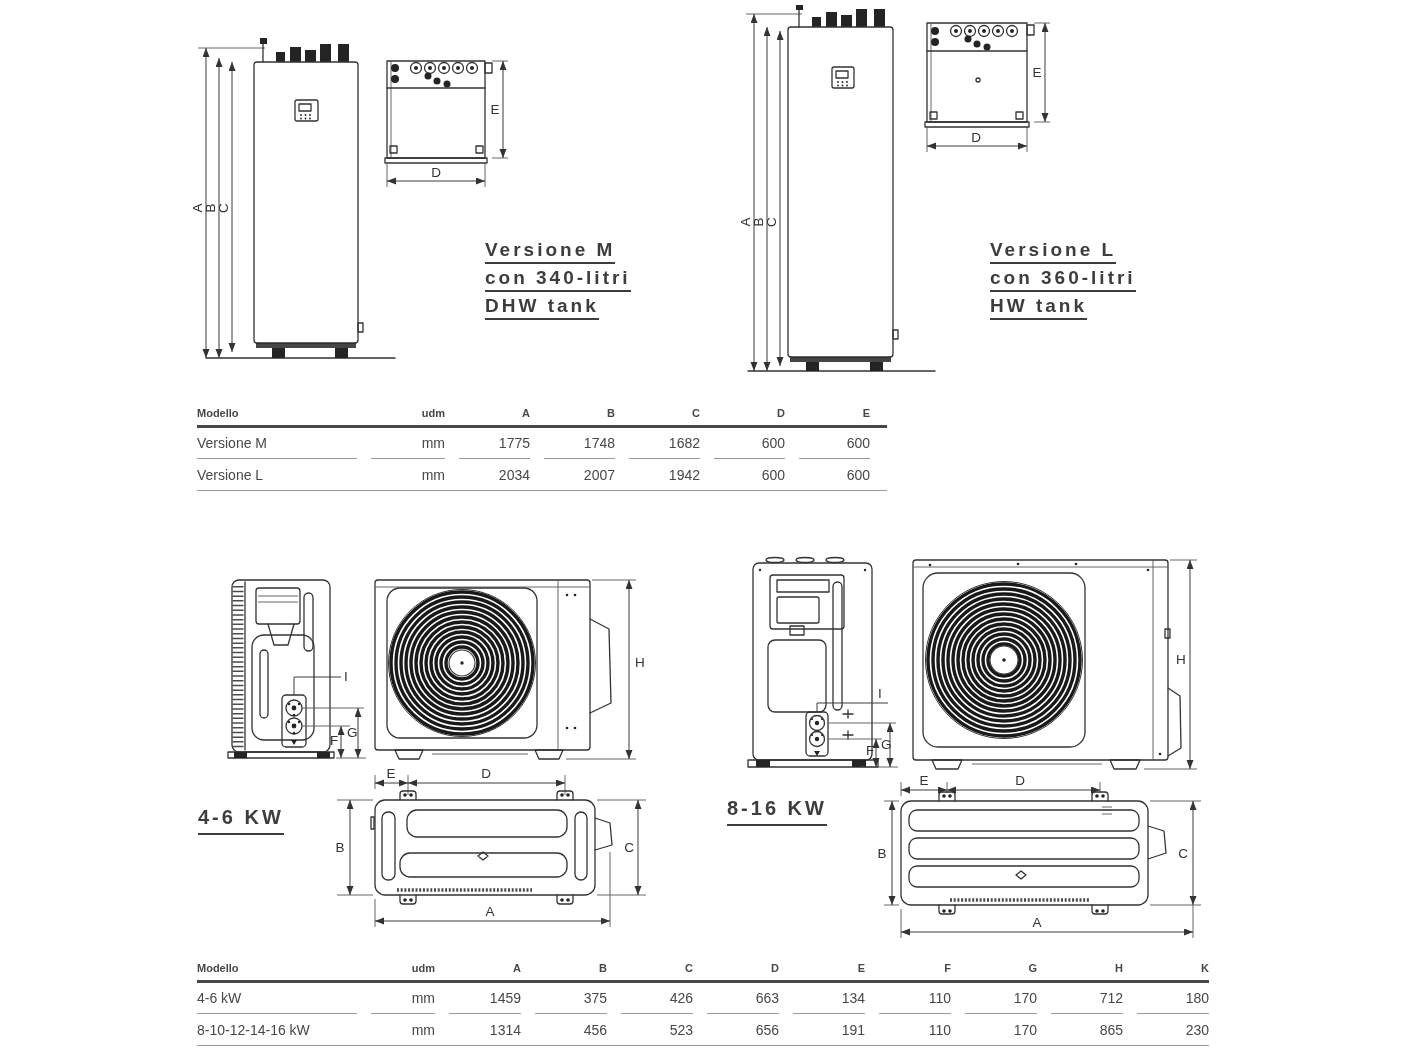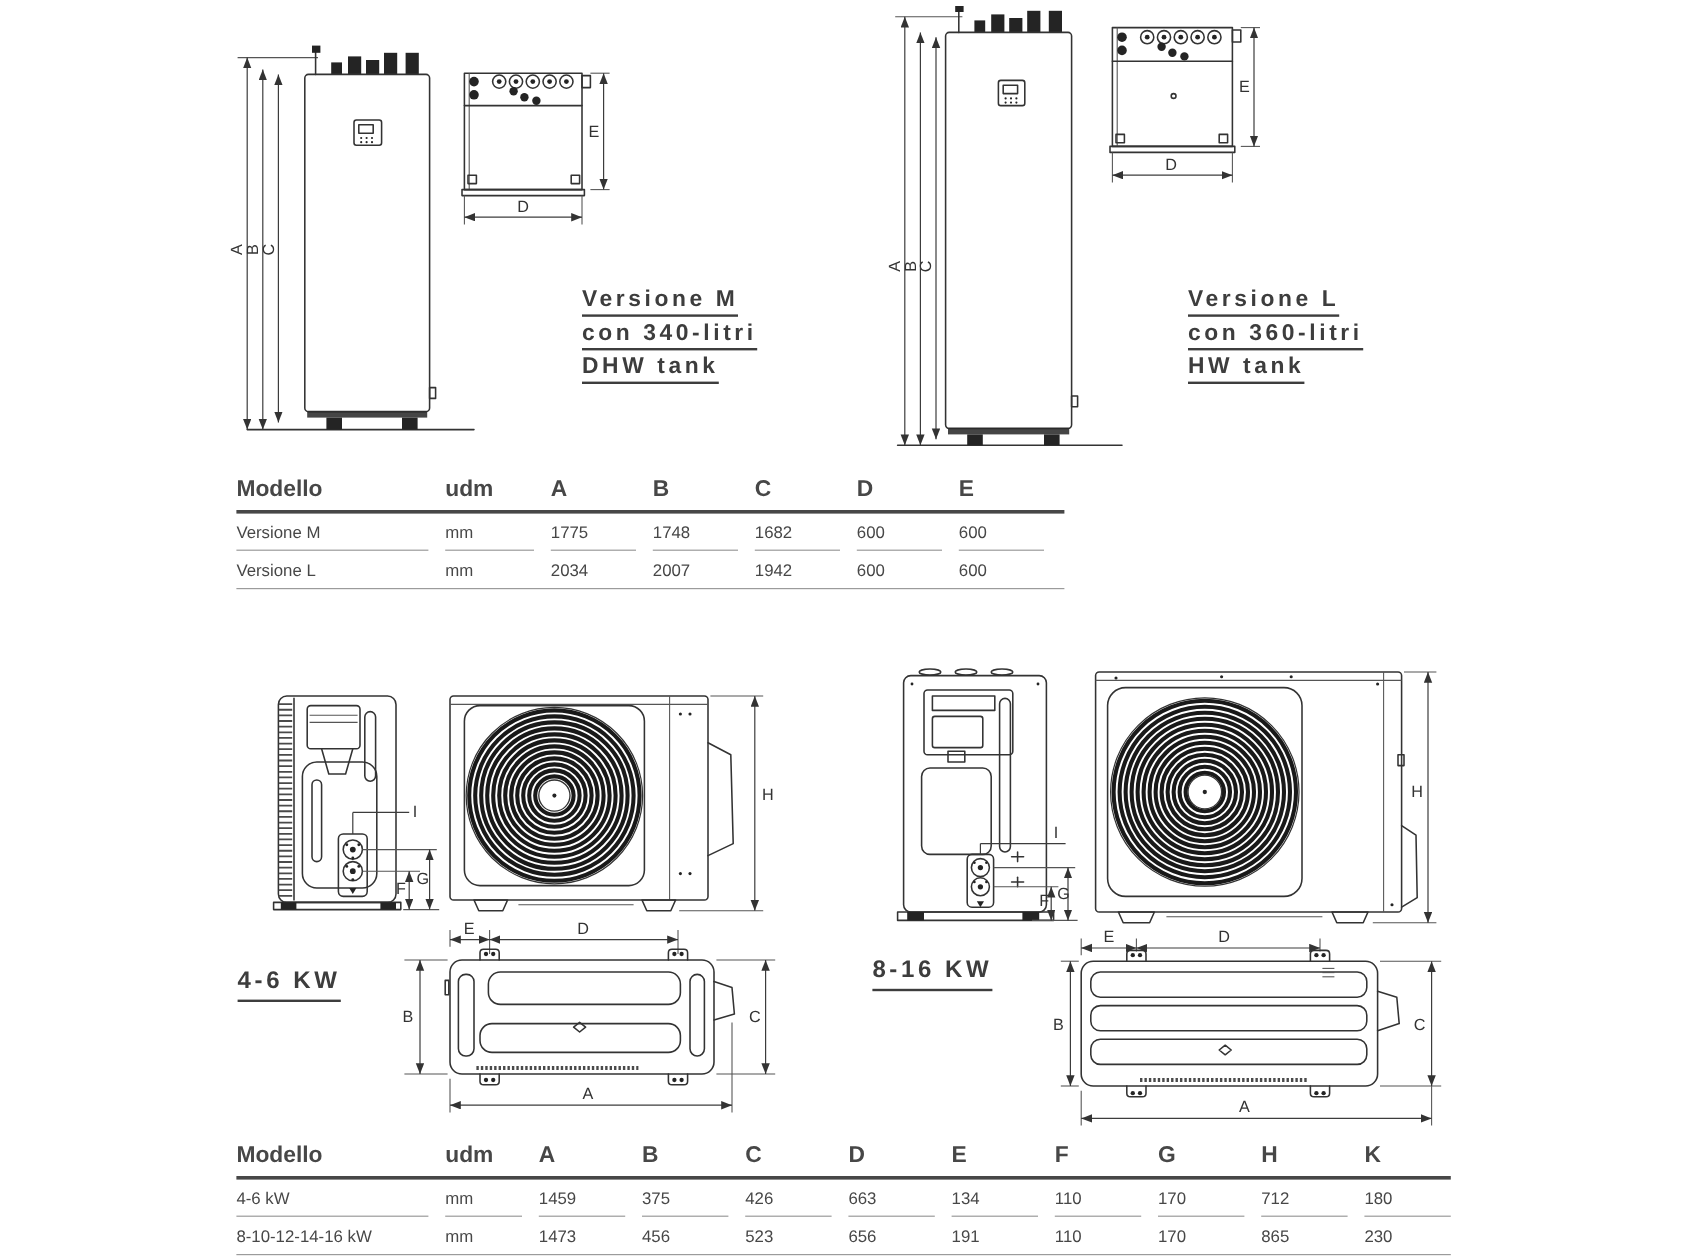--- a/index.html
+++ b/index.html
@@ -25,7 +25,7 @@
   .t-row{display:grid;column-gap:14px;align-items:end}
   .t1 .t-row{grid-template-columns:160px 74px 71px 71px 71px 71px 71px}
   .t2 .t-row{grid-template-columns:160px 64px 72px 72px 72px 72px 72px 72px 72px 72px 72px}
-  .t-head{height:24px;font-size:19px;font-weight:bold}
+  .t-head{height:24px;font-size:11px;font-weight:bold}
   .t-body{height:31px;font-size:14px}
   .t-body>div{padding-bottom:7px}
   .cell-c{text-align:left}

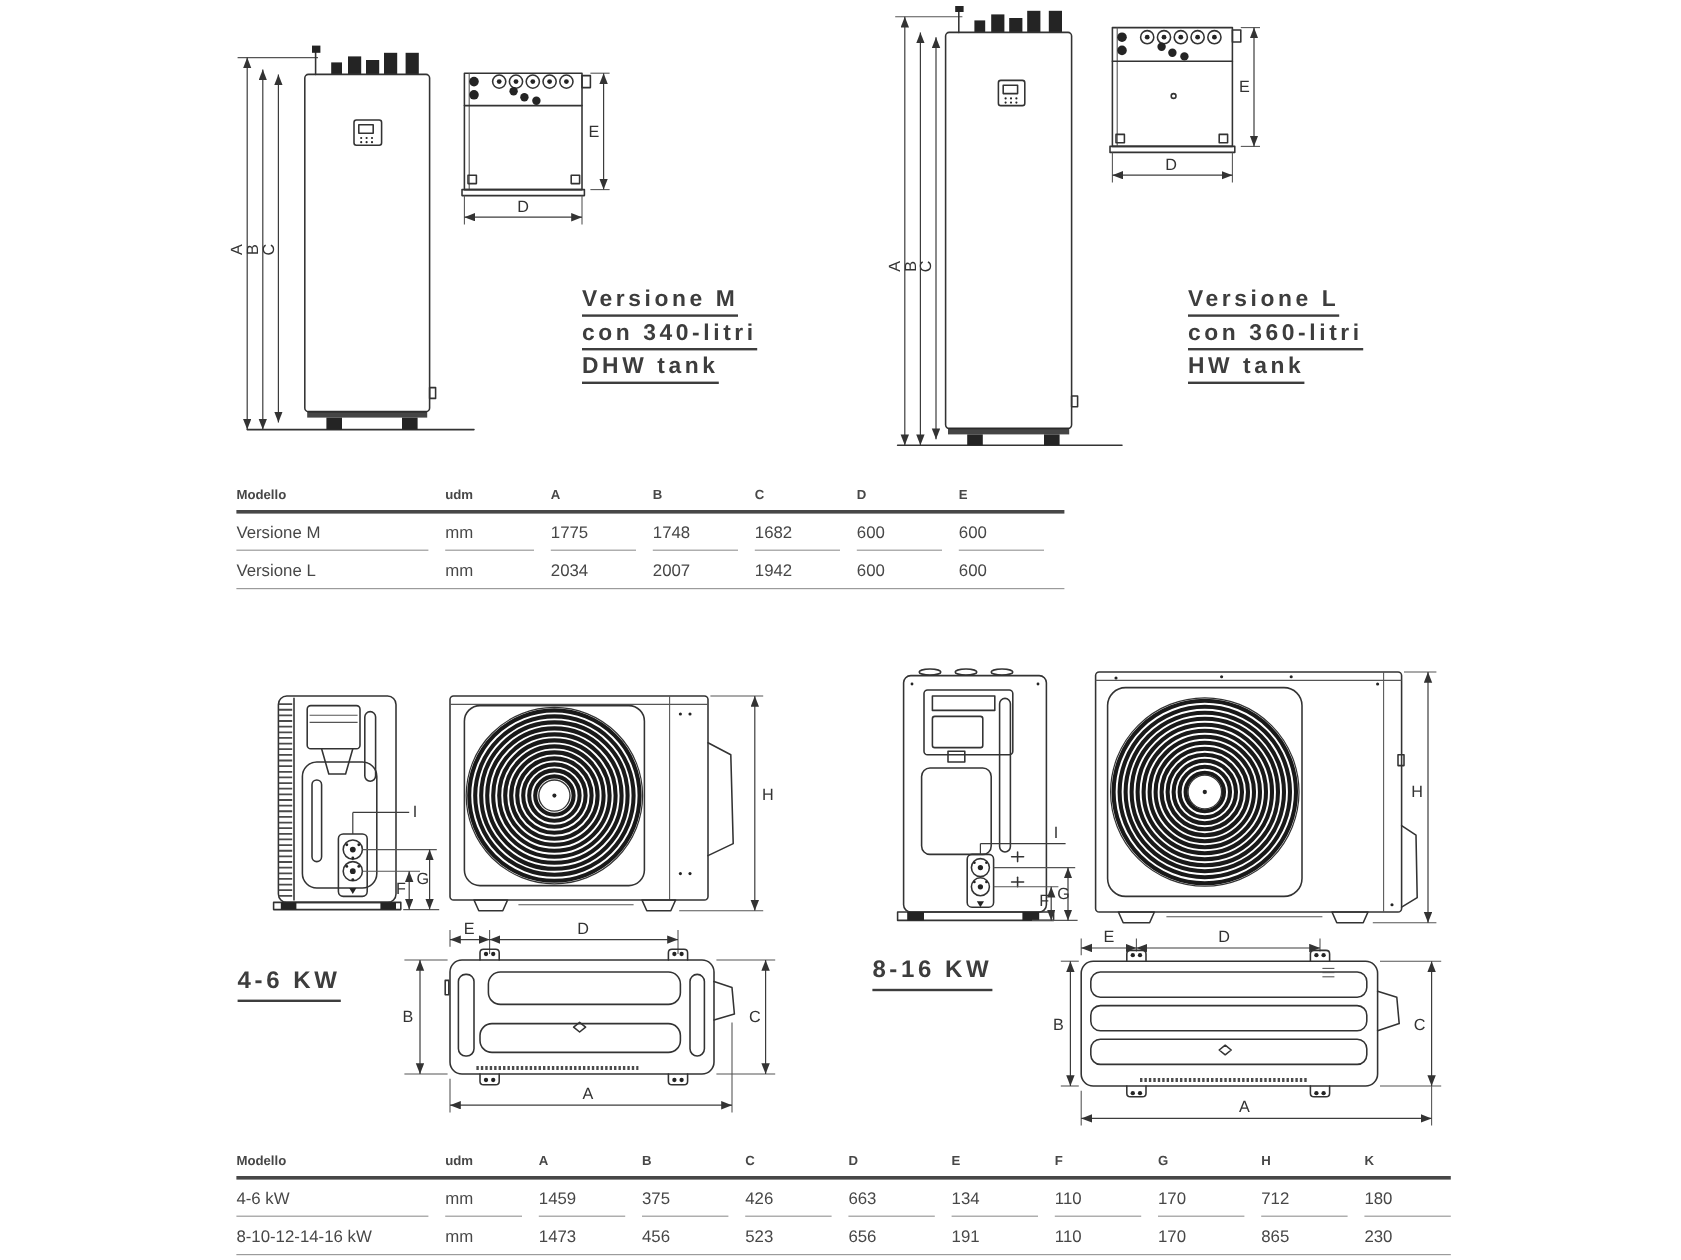--- a/index.html
+++ b/index.html
@@ -28,7 +28,7 @@
   .t-head{height:24px;font-size:11px;font-weight:bold}
   .t-body{height:31px;font-size:14px}
   .t-body>div{padding-bottom:7px}
-  .cell-c{text-align:left}
+  .cell-c{text-align:right}
   .seg>div{border-bottom:1px solid #9b9b9b}
   .rule-heavy{border-top:3px solid #474747;margin-top:6px}
   .rule-light{border-top:1px solid #9b9b9b}

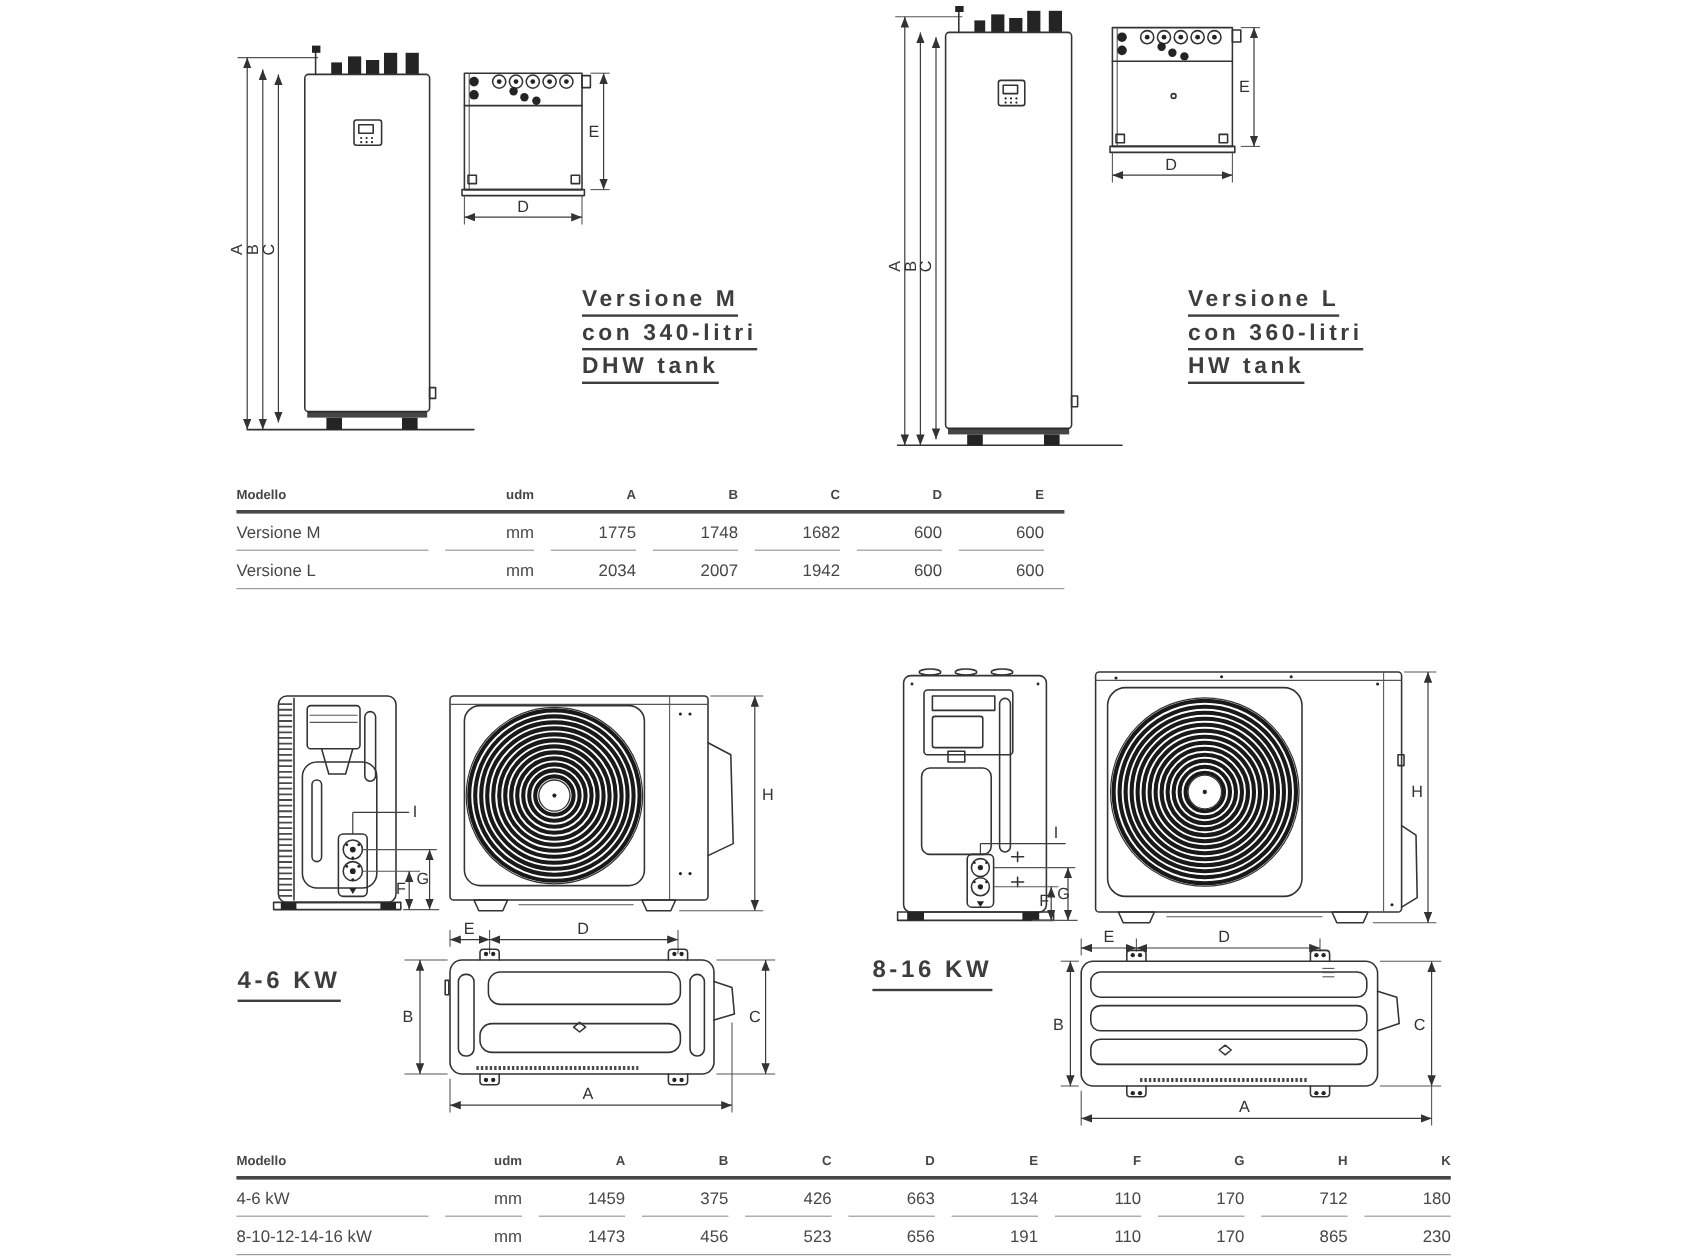--- a/index.html
+++ b/index.html
@@ -524,7 +524,7 @@
     <div class="t-row t-body">
       <div>8-10-12-14-16 kW</div>
       <div class="cell-c">mm</div>
-      <div class="cell-c">1473</div>
+      <div class="cell-c">1314</div>
       <div class="cell-c">456</div>
       <div class="cell-c">523</div>
       <div class="cell-c">656</div>

